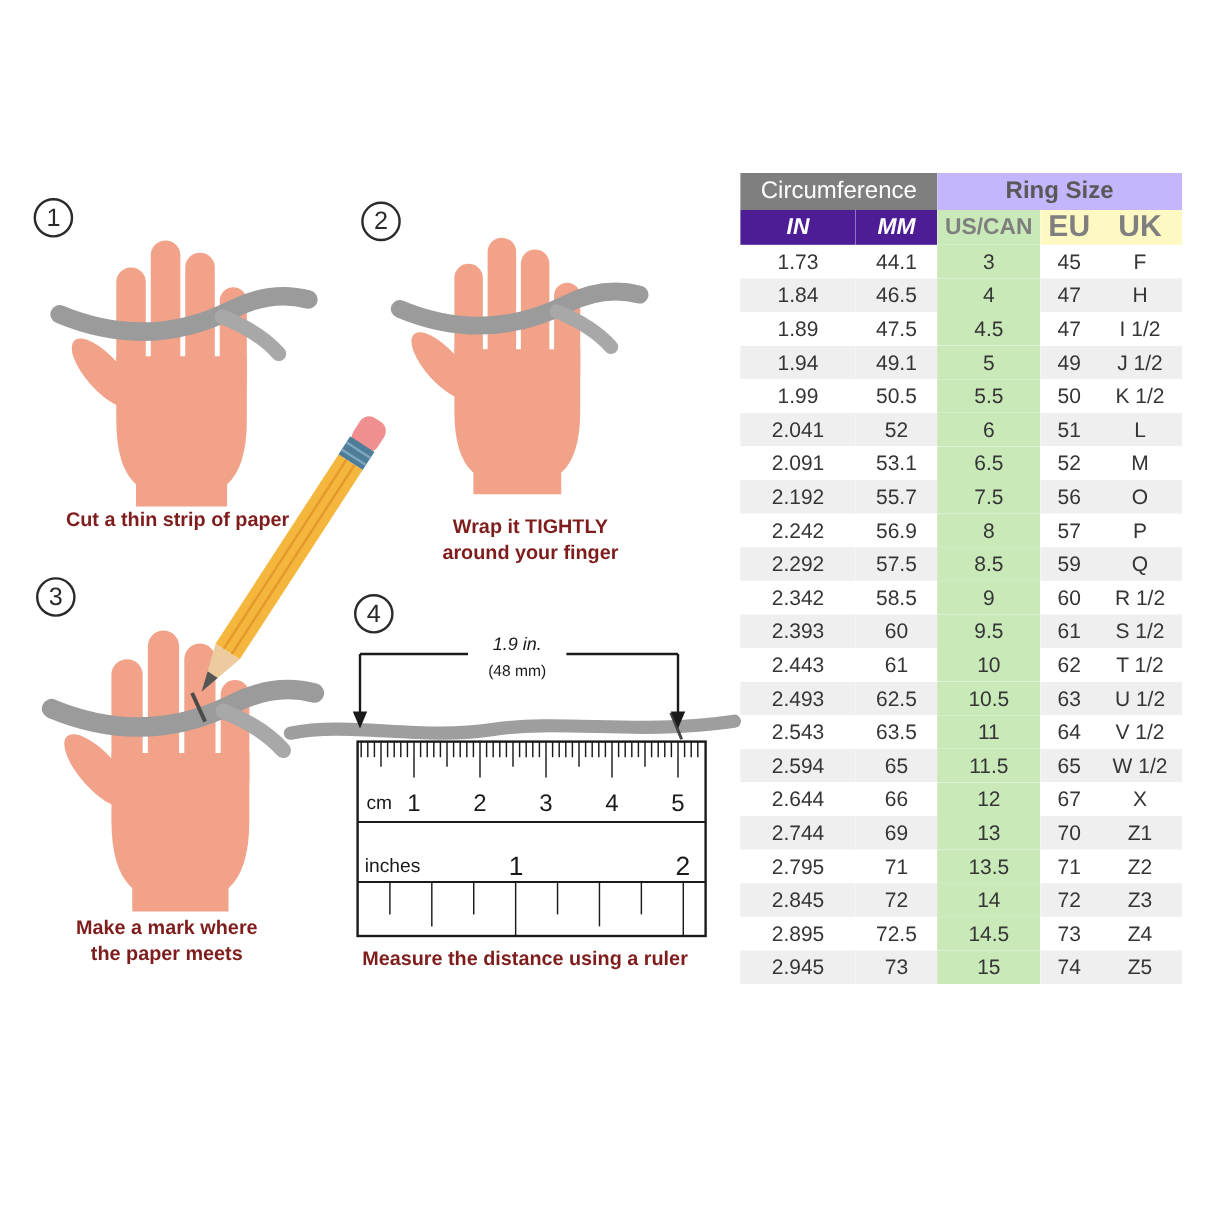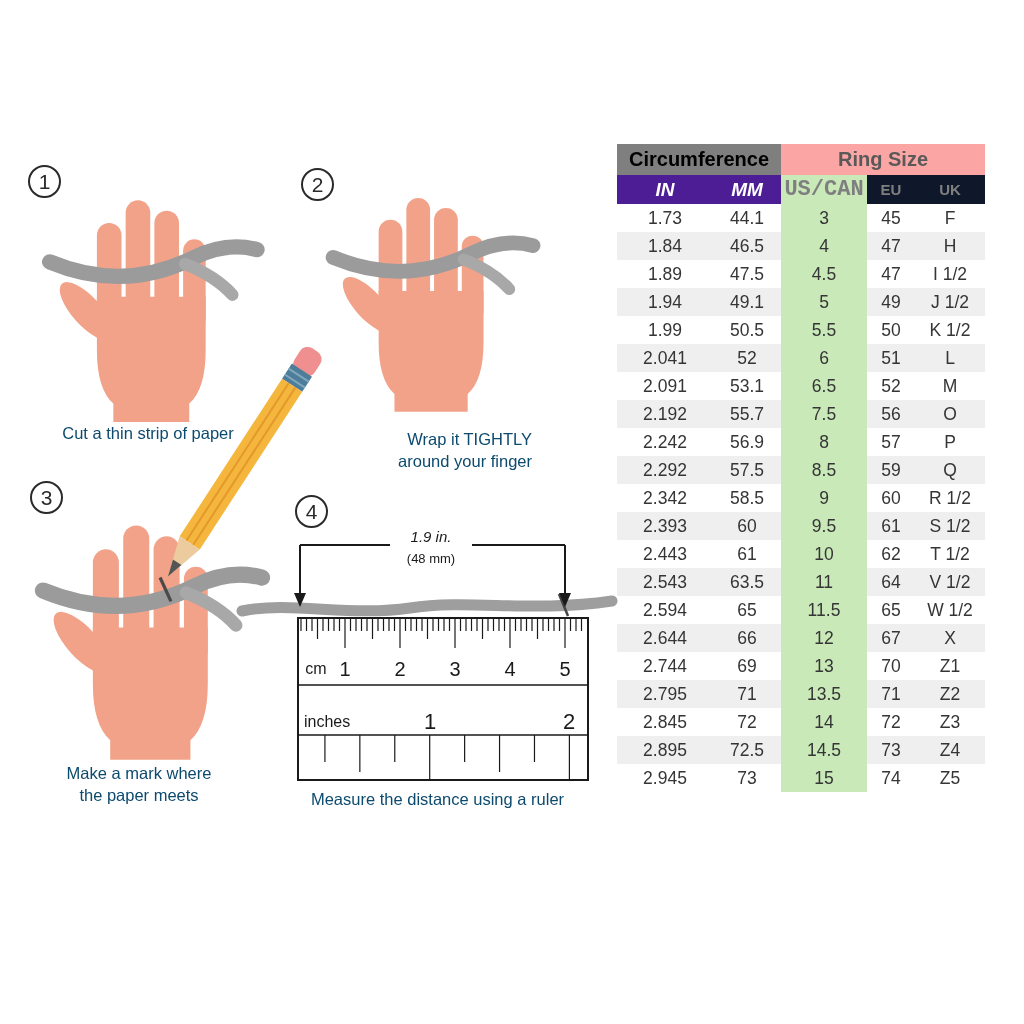--- a/index.html
+++ b/index.html
@@ -18,7 +18,7 @@
   table{border-collapse:collapse;table-layout:fixed;width:368px;
         font-family:"Liberation Sans",sans-serif;}
   th,td{text-align:center;padding:0;height:28px;font-size:17.5px;overflow:hidden;white-space:nowrap;}
-  .hdr-circ{background:#7f7f7f;color:#000000;font-size:20px;font-weight:bold;height:31px;}
+  .hdr-circ{background:#7f7f7f;color:#ffffff;font-size:20px;font-weight:normal;height:31px;}
   .hdr-ring{background:#fca5a5;color:#595959;font-size:20px;font-weight:bold;}
   .col-in,.col-mm{background:#4c1d95;color:#ffffff;font-style:italic;font-weight:bold;font-size:19px;height:29px;}
   .col-uscan{background:#c9e9b9;color:#7f7f7f;font-size:22px;height:29px;font-family:Liberation Mono, monospace;}

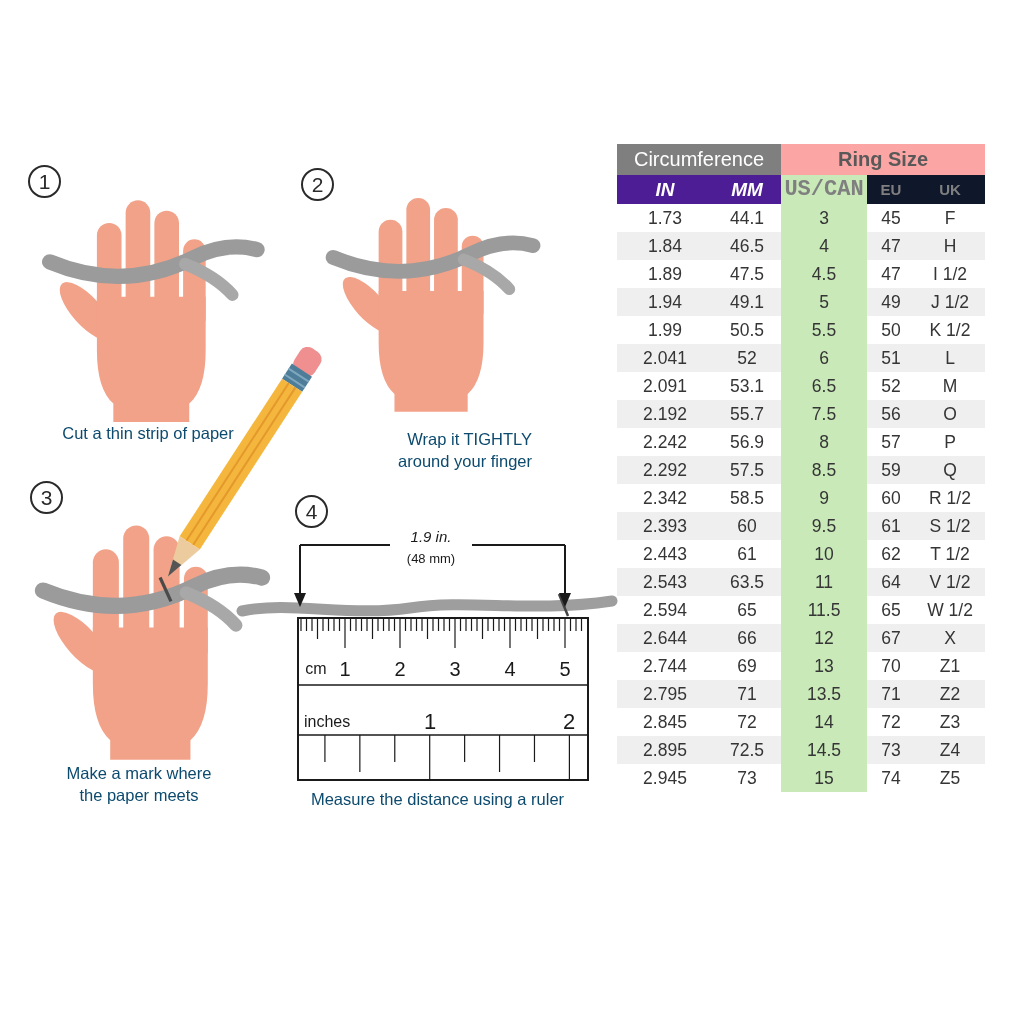--- a/index.html
+++ b/index.html
@@ -19,7 +19,7 @@
         font-family:"Liberation Sans",sans-serif;}
   th,td{text-align:center;padding:0;height:28px;font-size:17.5px;overflow:hidden;white-space:nowrap;}
   .hdr-circ{background:#7f7f7f;color:#ffffff;font-size:20px;font-weight:normal;height:31px;}
-  .hdr-ring{background:#fca5a5;color:#595959;font-size:20px;font-weight:bold;}
+  .hdr-ring{background:#c4b5fd;color:#595959;font-size:20px;font-weight:bold;}
   .col-in,.col-mm{background:#4c1d95;color:#ffffff;font-style:italic;font-weight:bold;font-size:19px;height:29px;}
   .col-uscan{background:#c9e9b9;color:#7f7f7f;font-size:22px;height:29px;font-family:Liberation Mono, monospace;}
   .col-eu,.col-uk{background:#0f172a;color:#7f7f7f;font-size:15px;height:29px;}

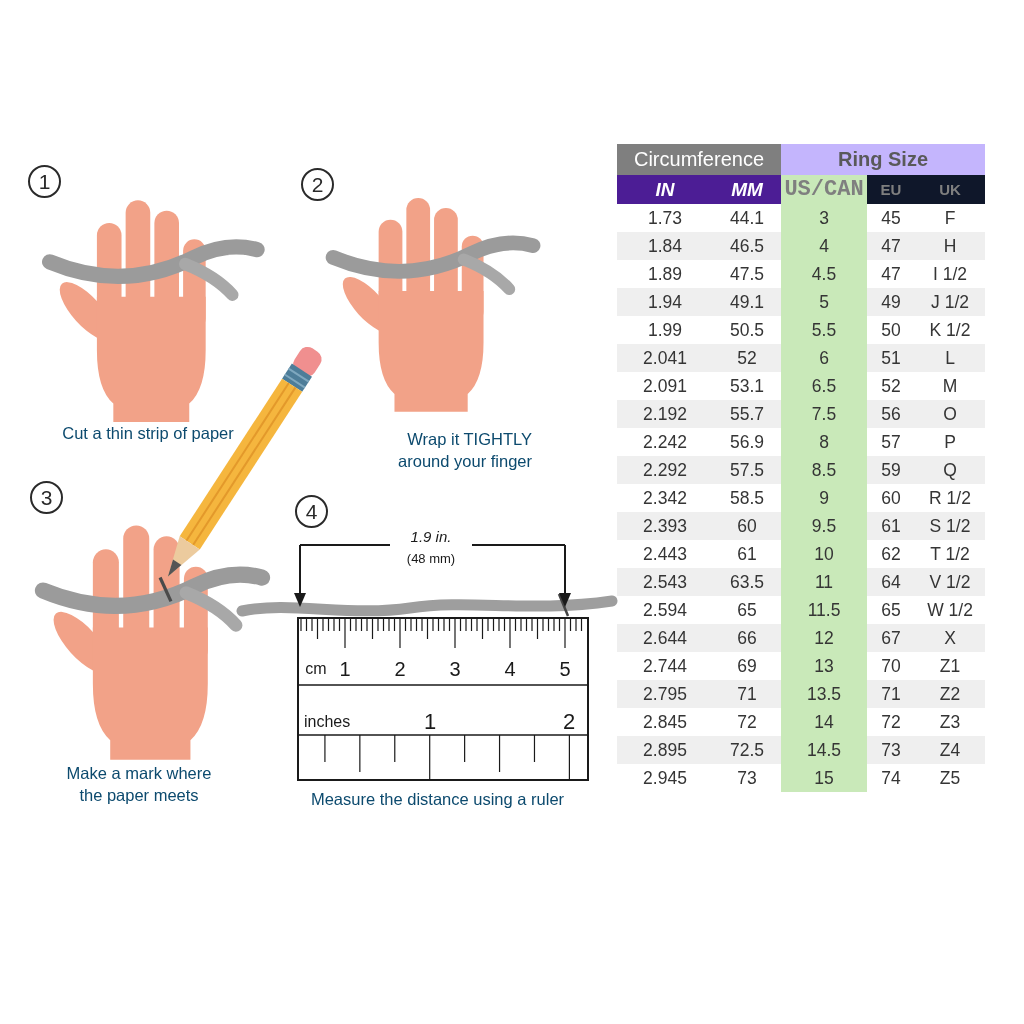--- a/index.html
+++ b/index.html
@@ -21,7 +21,7 @@
   .hdr-circ{background:#7f7f7f;color:#ffffff;font-size:20px;font-weight:normal;height:31px;}
   .hdr-ring{background:#c4b5fd;color:#595959;font-size:20px;font-weight:bold;}
   .col-in,.col-mm{background:#4c1d95;color:#ffffff;font-style:italic;font-weight:bold;font-size:19px;height:29px;}
-  .col-uscan{background:#c9e9b9;color:#7f7f7f;font-size:22px;height:29px;font-family:Liberation Mono, monospace;}
+  .col-uscan{background:#c9e9b9;color:#7f7f7f;font-size:19px;height:29px;}
   .col-eu,.col-uk{background:#0f172a;color:#7f7f7f;font-size:15px;height:29px;}
   tbody tr:nth-child(even){background:#efefef;}
   tbody td{color:#353535;}

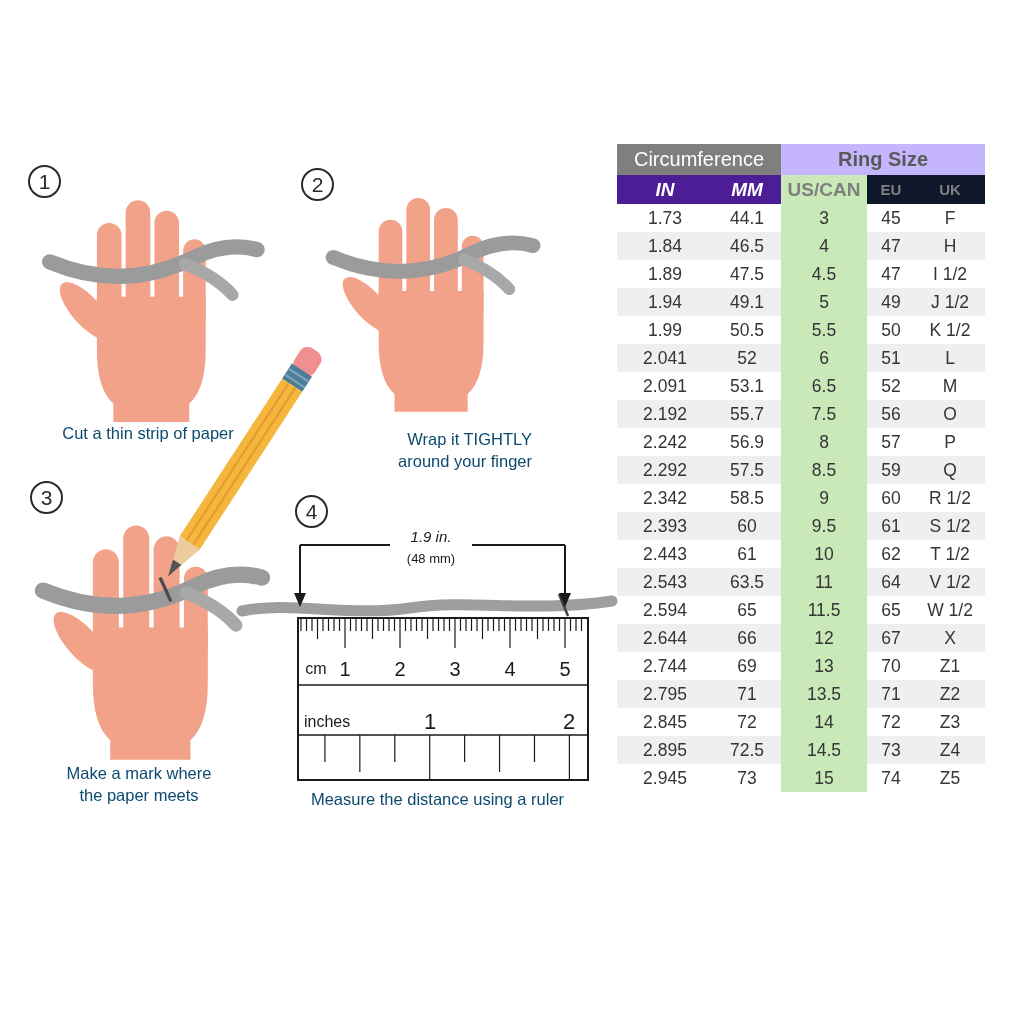--- a/index.html
+++ b/index.html
@@ -22,7 +22,7 @@
   .hdr-ring{background:#c4b5fd;color:#595959;font-size:20px;font-weight:bold;}
   .col-in,.col-mm{background:#4c1d95;color:#ffffff;font-style:italic;font-weight:bold;font-size:19px;height:29px;}
   .col-uscan{background:#c9e9b9;color:#7f7f7f;font-size:19px;height:29px;}
-  .col-eu,.col-uk{background:#0f172a;color:#7f7f7f;font-size:15px;height:29px;}
+  .col-eu,.col-uk{background:#fef9c3;color:#7f7f7f;font-size:25px;height:29px;}
   tbody tr:nth-child(even){background:#efefef;}
   tbody td{color:#353535;}
   tbody td:nth-child(3){background:#c9e9b9;}

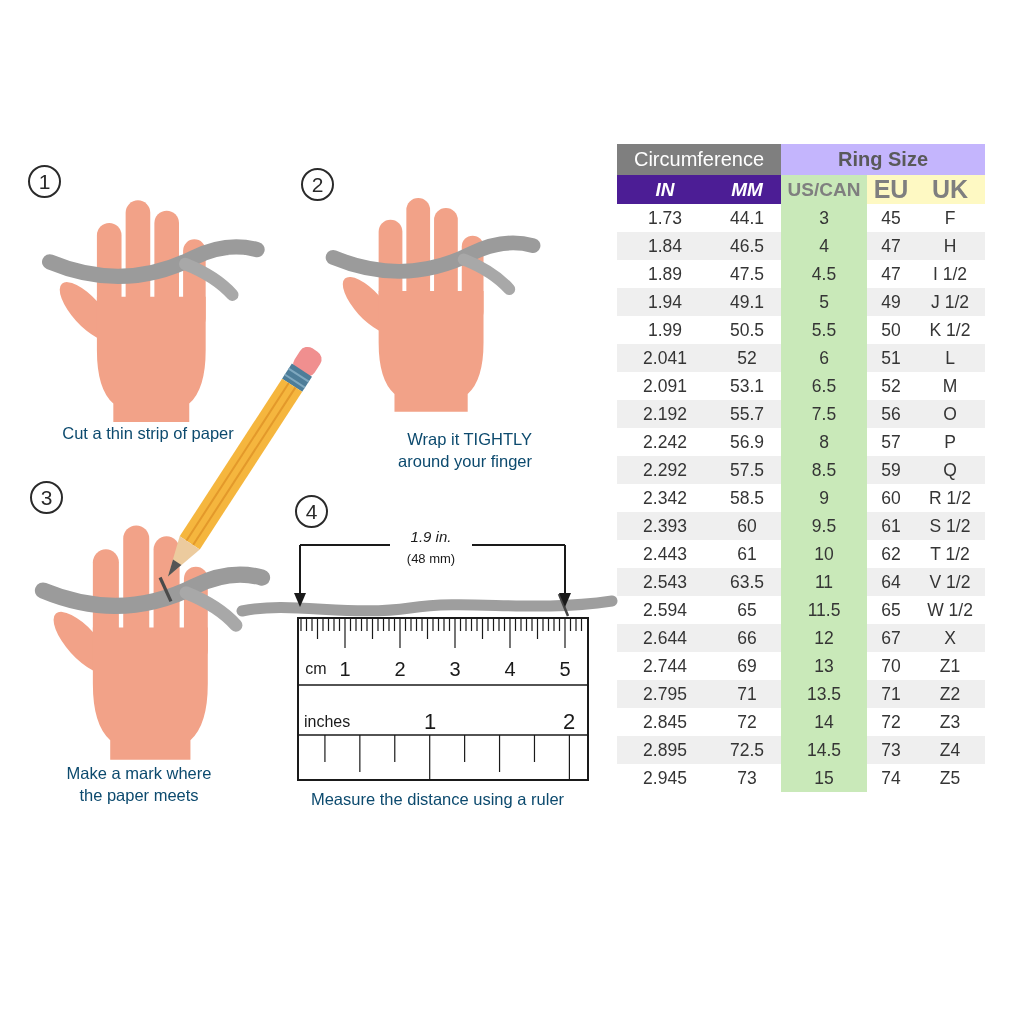--- a/index.html
+++ b/index.html
@@ -11,7 +11,7 @@
       display:flex;align-items:center;justify-content:center;
       font-size:21px;color:#2a2a2a;background:#fff;box-sizing:border-box;}
   
-  .caption{text-align:center;font-size:16.5px;color:#0c4a6e;line-height:1.35;}
+  .caption{text-align:center;font-size:16.5px;color:#7f1d1d;line-height:1.35;font-weight:bold;}
   svg.illu{overflow:visible;}
   
   .chart-wrap{position:absolute;left:617px;top:144px;}

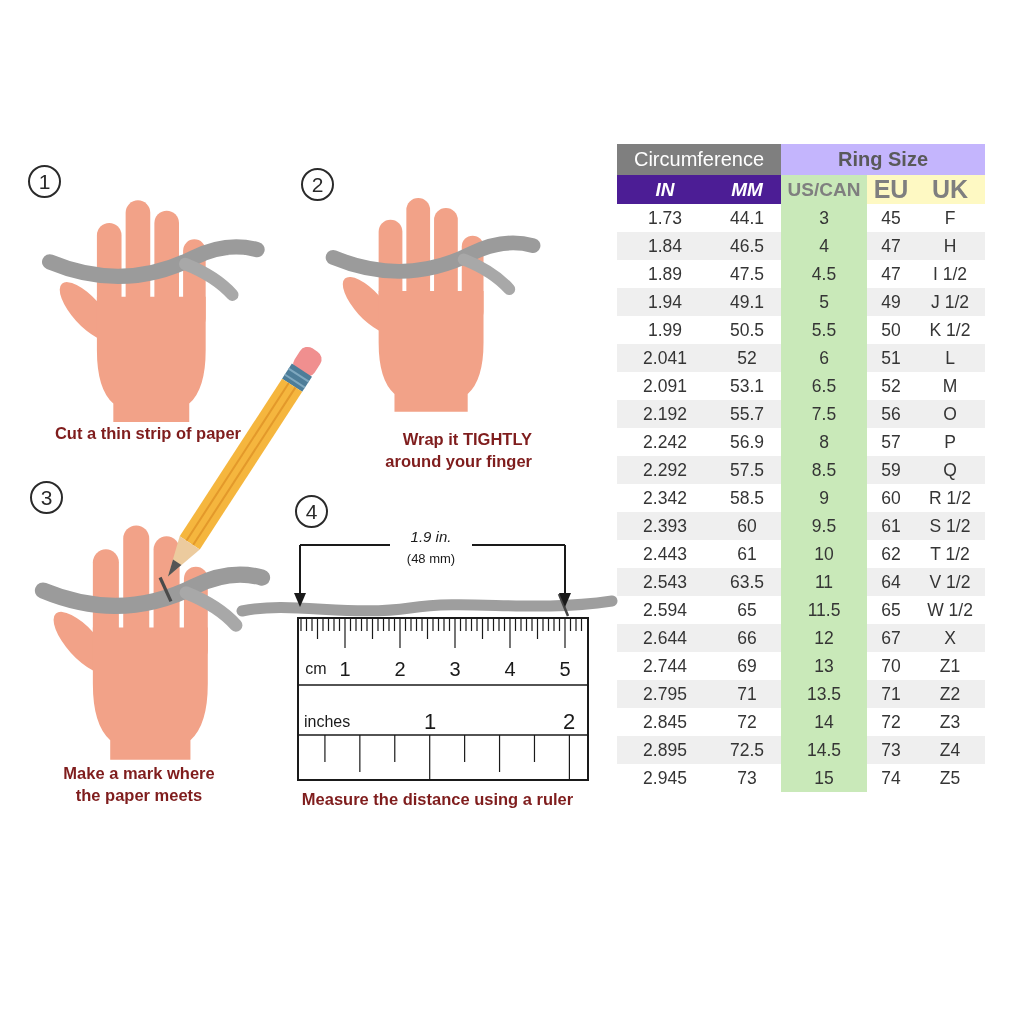--- a/index.html
+++ b/index.html
@@ -68,7 +68,7 @@
     <use href="#hand-shape" fill="#f2a288"></use>
     <use href="#paper-strip-shape"></use>
   </svg>
-  <div class="abs caption" style="left:352px;top:428px;width:180px;text-align:right;">
+  <div class="abs caption" style="left:352px;top:428px;width:180px;">
     <div>Wrap it TIGHTLY</div>
     <div>around your finger</div>
   </div>

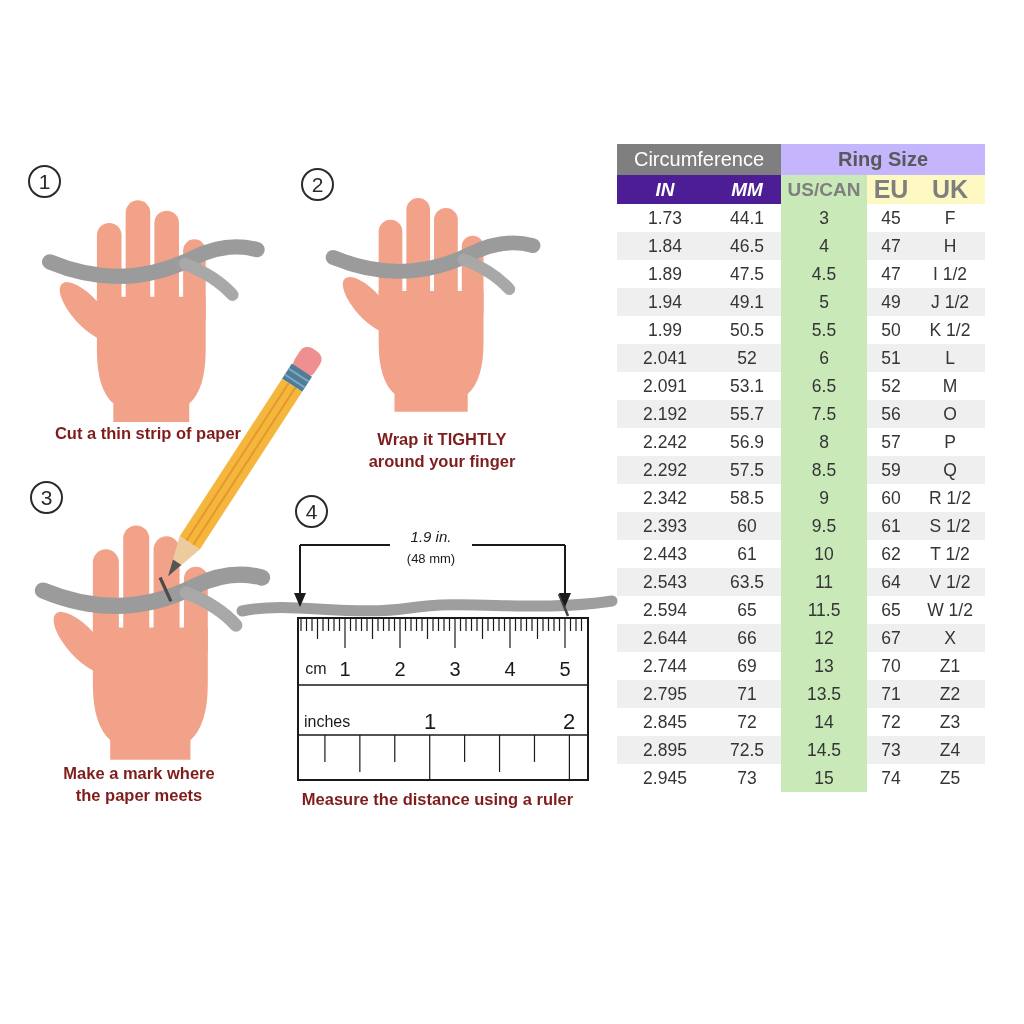--- a/index.html
+++ b/index.html
@@ -316,6 +316,13 @@
             <td>T 1/2</td>
           </tr>
           <tr>
+            <td>2.493</td>
+            <td>62.5</td>
+            <td>10.5</td>
+            <td>63</td>
+            <td>U 1/2</td>
+          </tr>
+          <tr>
             <td>2.543</td>
             <td>63.5</td>
             <td>11</td>

